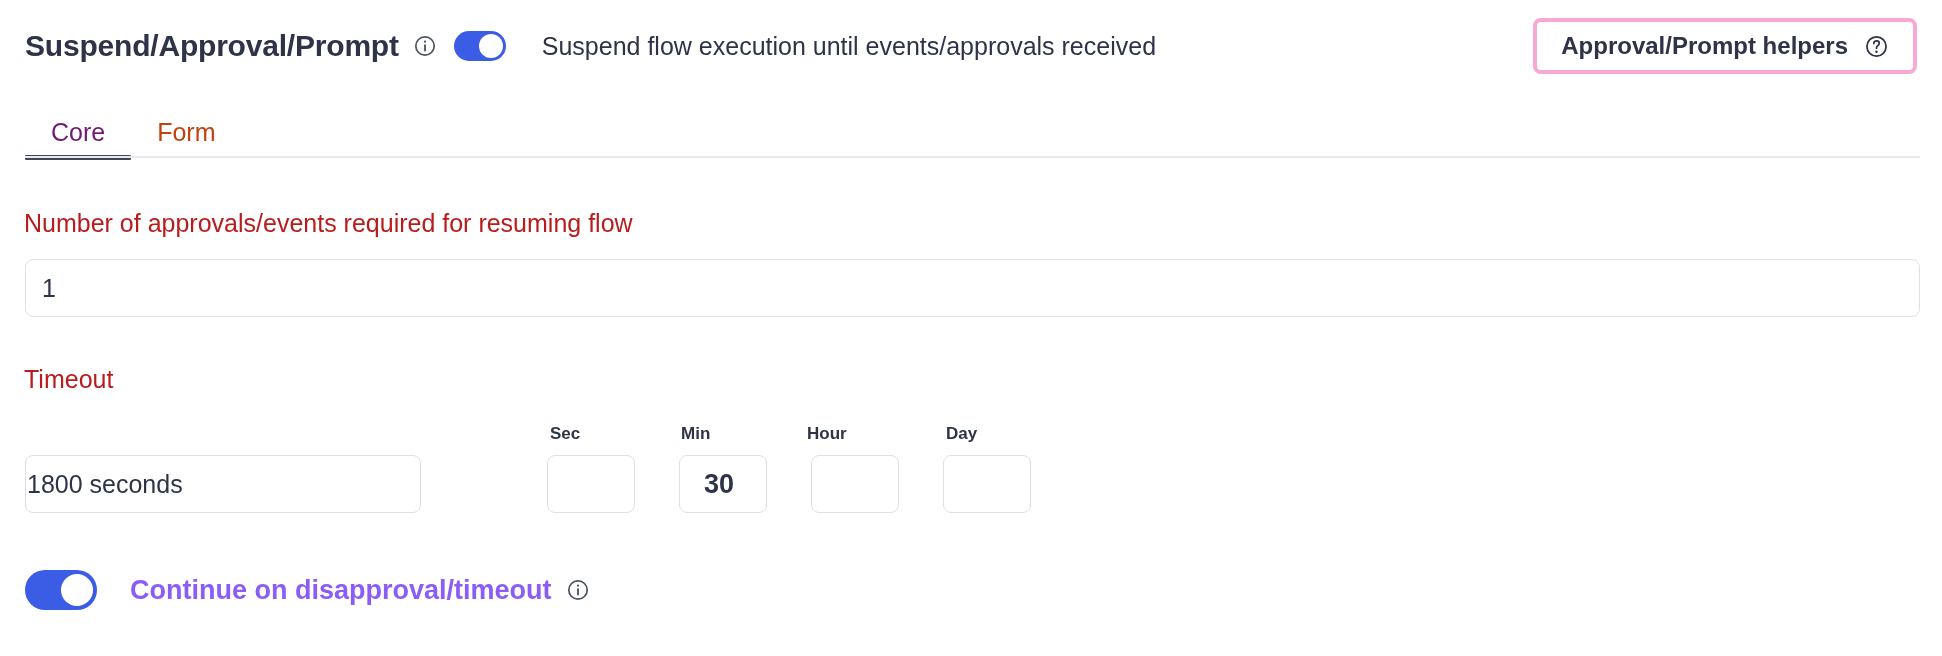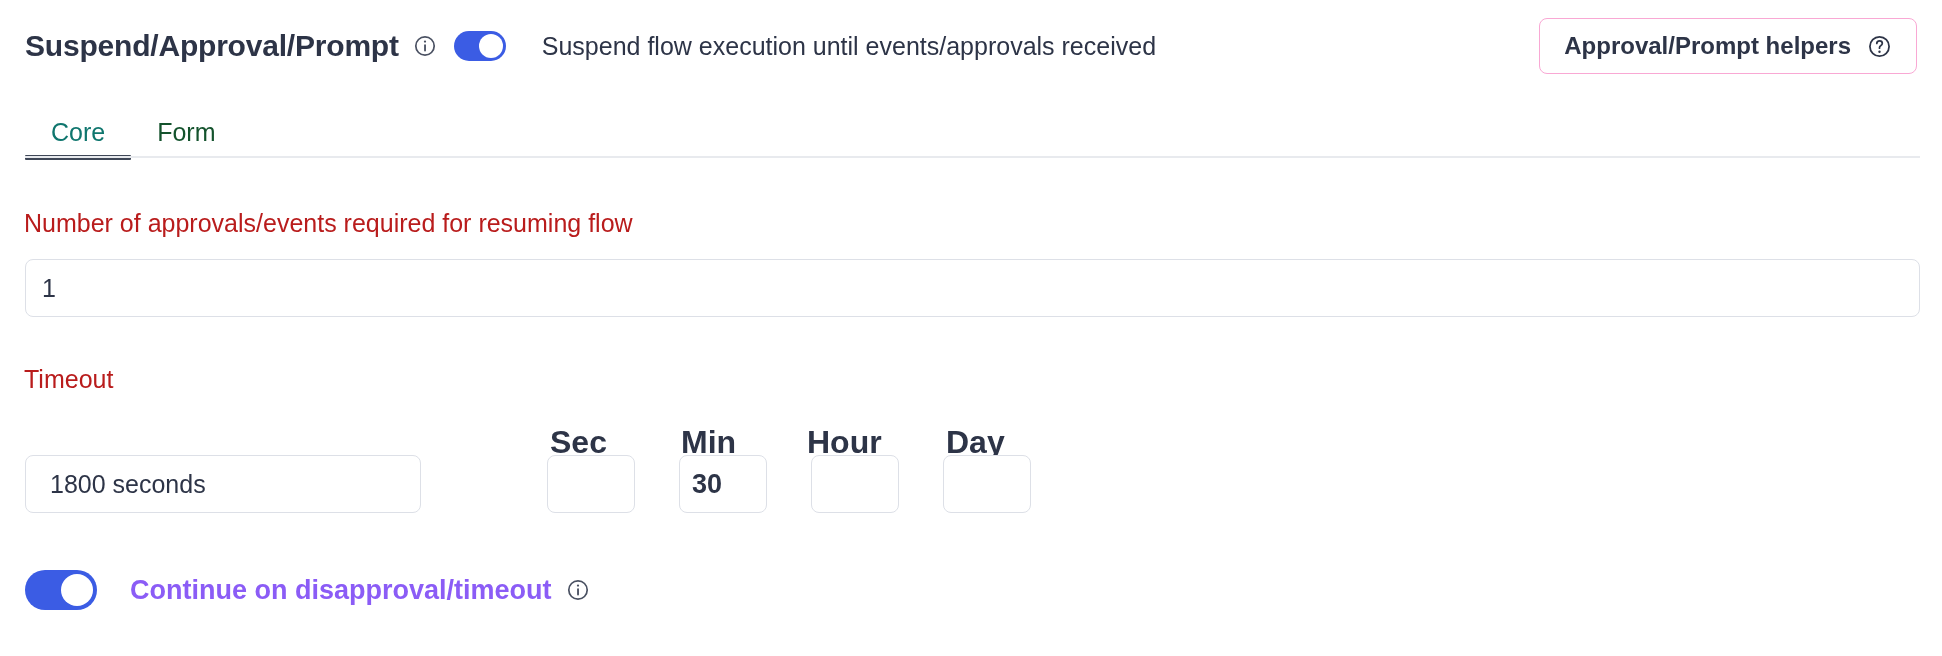--- a/index.html
+++ b/index.html
@@ -107,7 +107,7 @@
     gap: 16px;
     height: 56px;
     padding: 0 24px;
-    border: 1px solid #f9a8d4;
+    border: 4px solid #f9a8d4;
     border-radius: 8px;
     background: #ffffff;
     font-size: 24px;

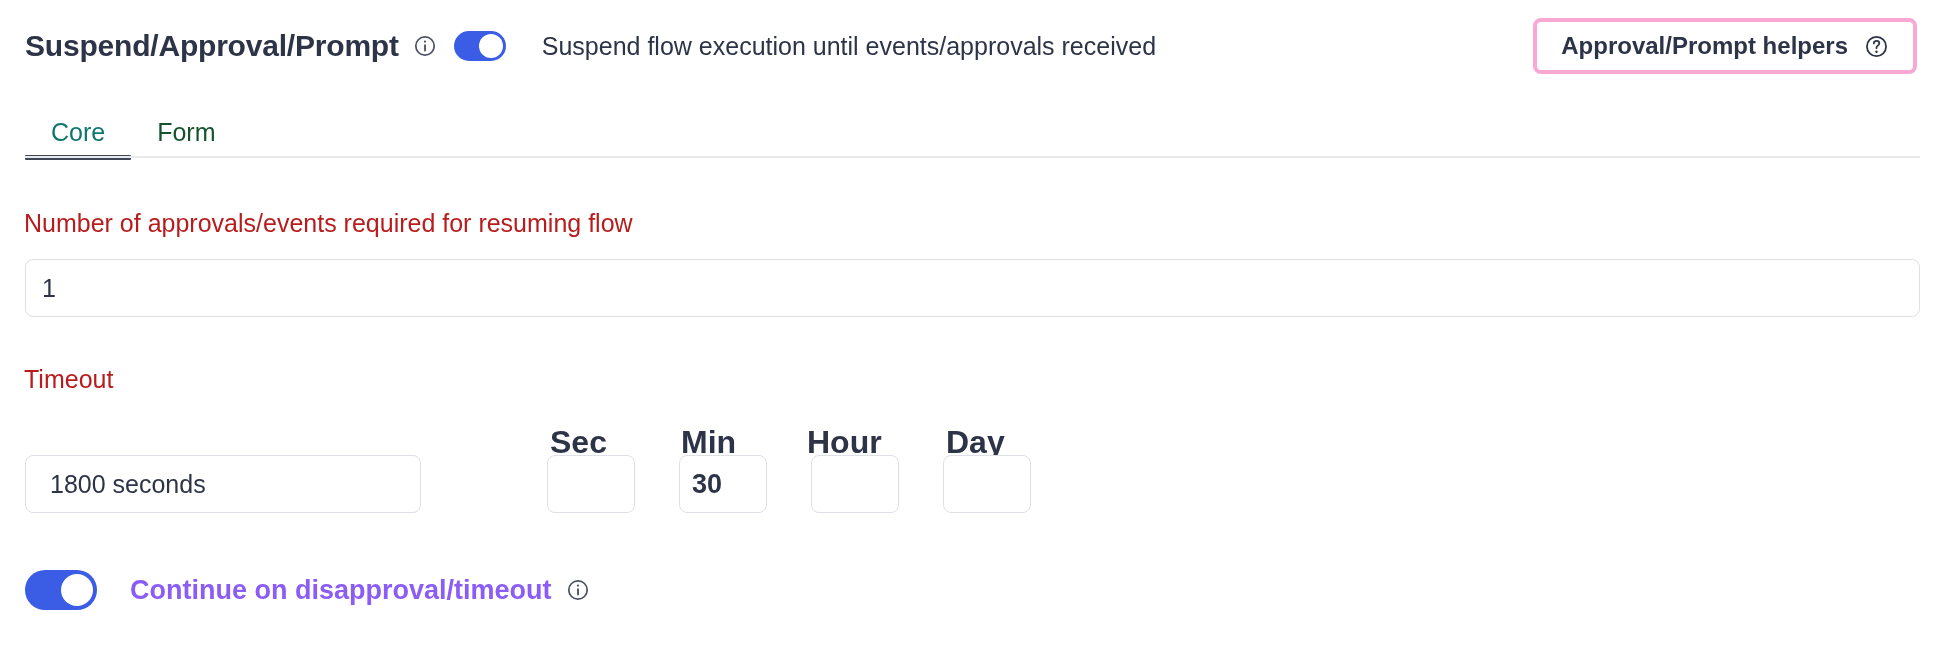--- a/index.html
+++ b/index.html
@@ -147,7 +147,7 @@
     font-family: inherit;
     white-space: nowrap;
   }
-  .tab.active { color: #0f766e; }
+  .tab.active { color: #701a75; }
   .tab.active::after {
     content: "";
     position: absolute;

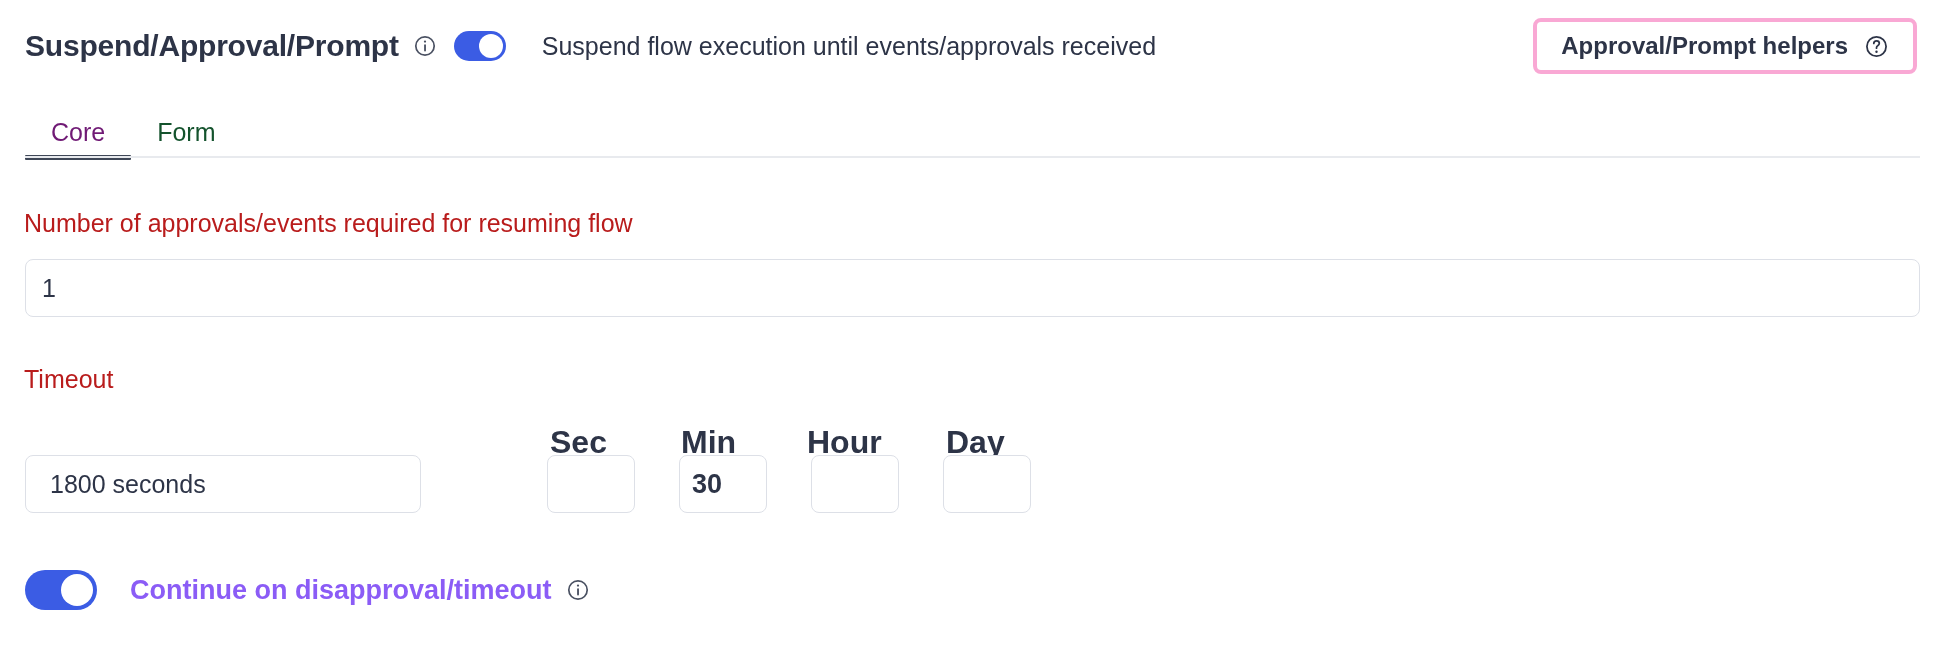--- a/index.html
+++ b/index.html
@@ -140,7 +140,7 @@
     height: 56px;
     line-height: 46px;
     font-size: 25px;
-    color: #14532d;
+    color: #c2410c;
     background: transparent;
     border: none;
     cursor: pointer;

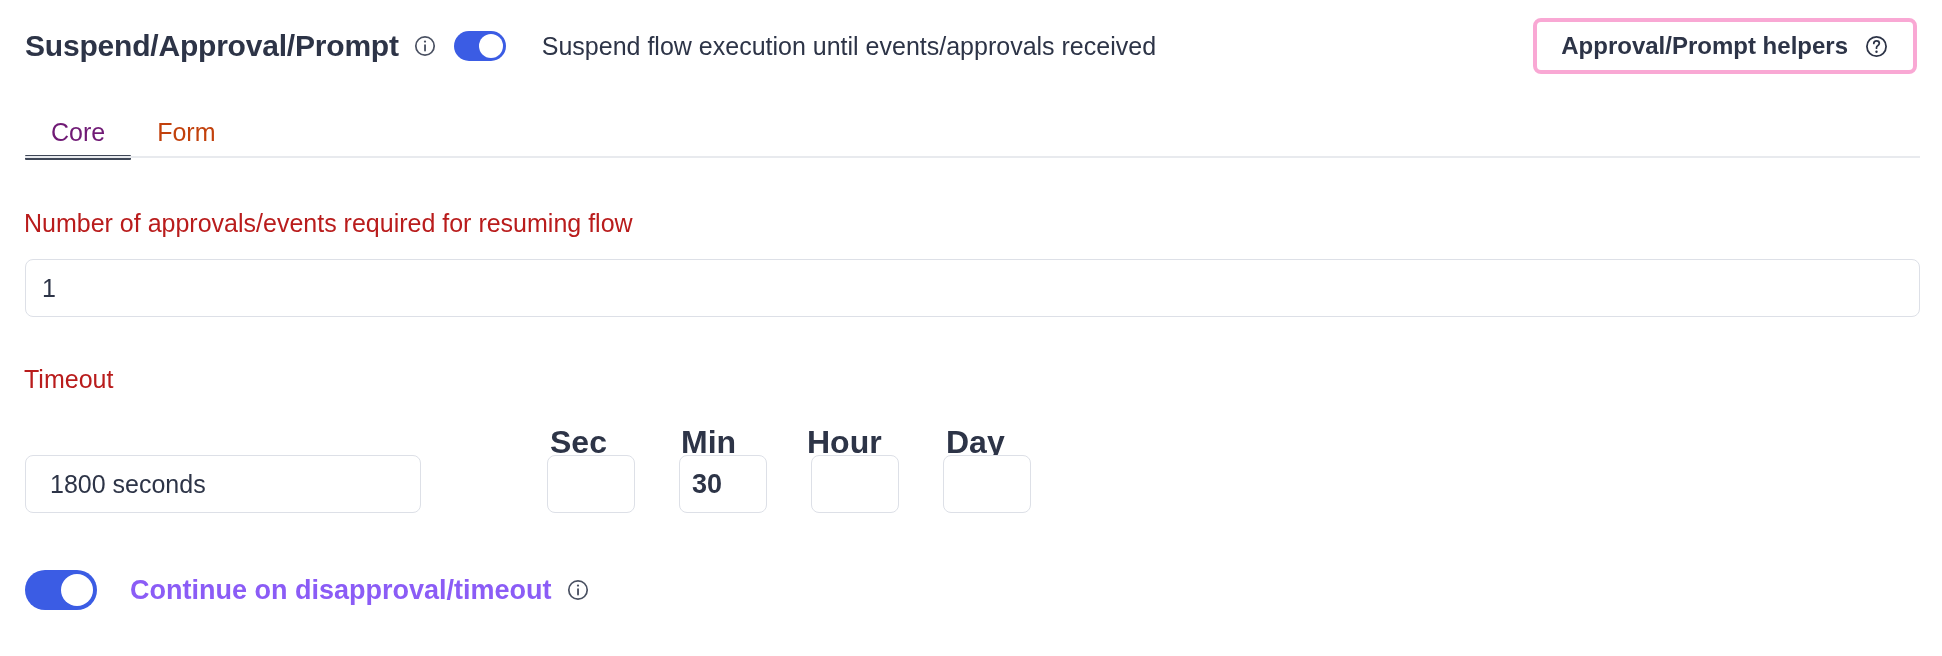--- a/index.html
+++ b/index.html
@@ -220,7 +220,7 @@
   .unit-label {
     position: absolute;
     top: 424px;
-    font-size: 32px;
+    font-size: 17px;
     font-weight: bold;
     color: #2d3447;
     white-space: nowrap;

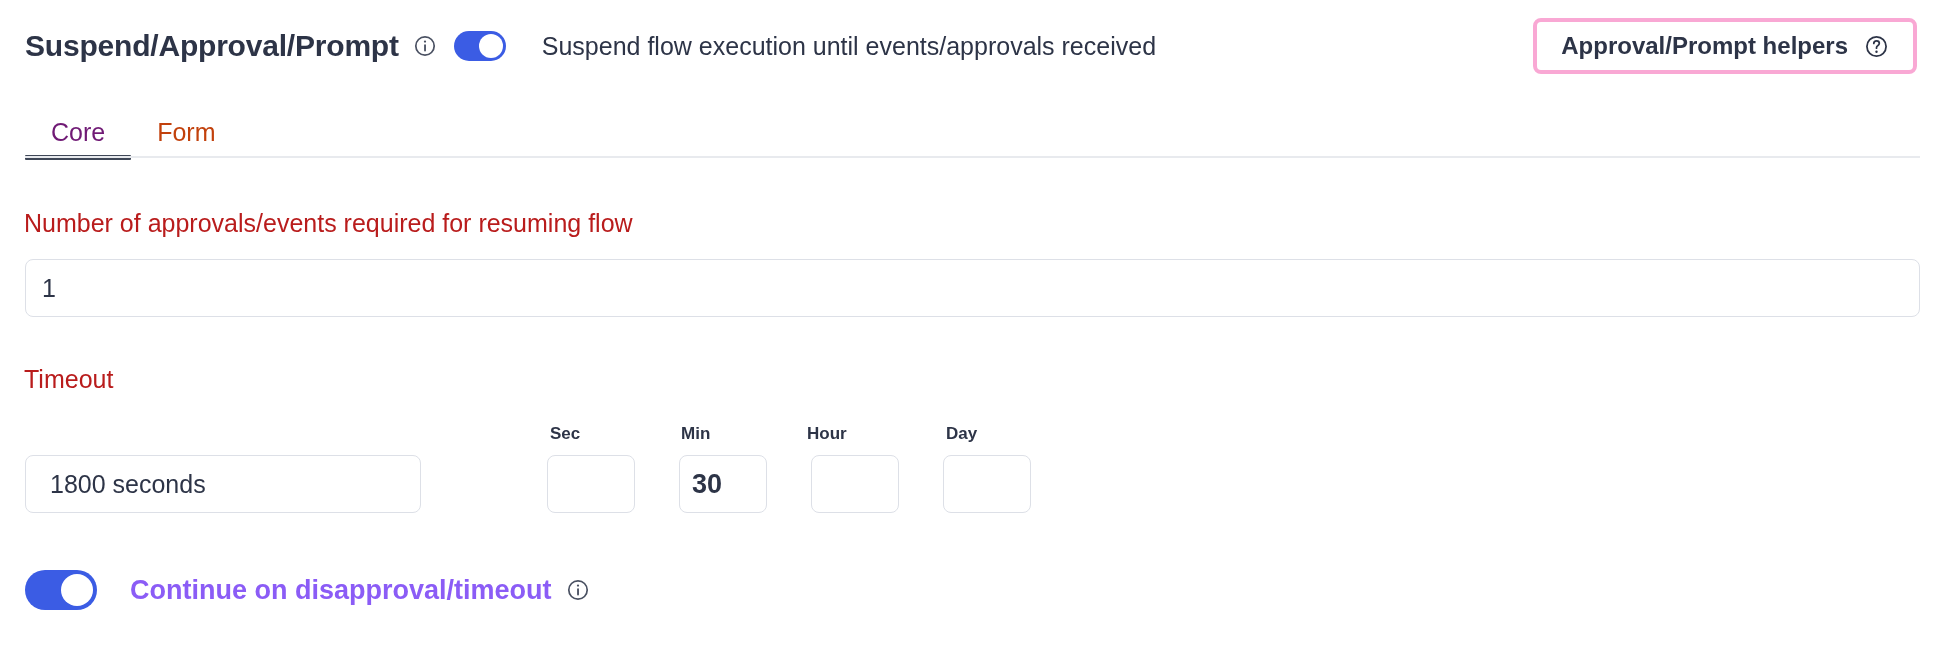--- a/index.html
+++ b/index.html
@@ -201,7 +201,7 @@
     width: 396px;
     height: 58px;
     font-size: 25px;
-    padding: 0 24px;
+    padding: 0 1px;
   }
   .unit-box {
     position: absolute;

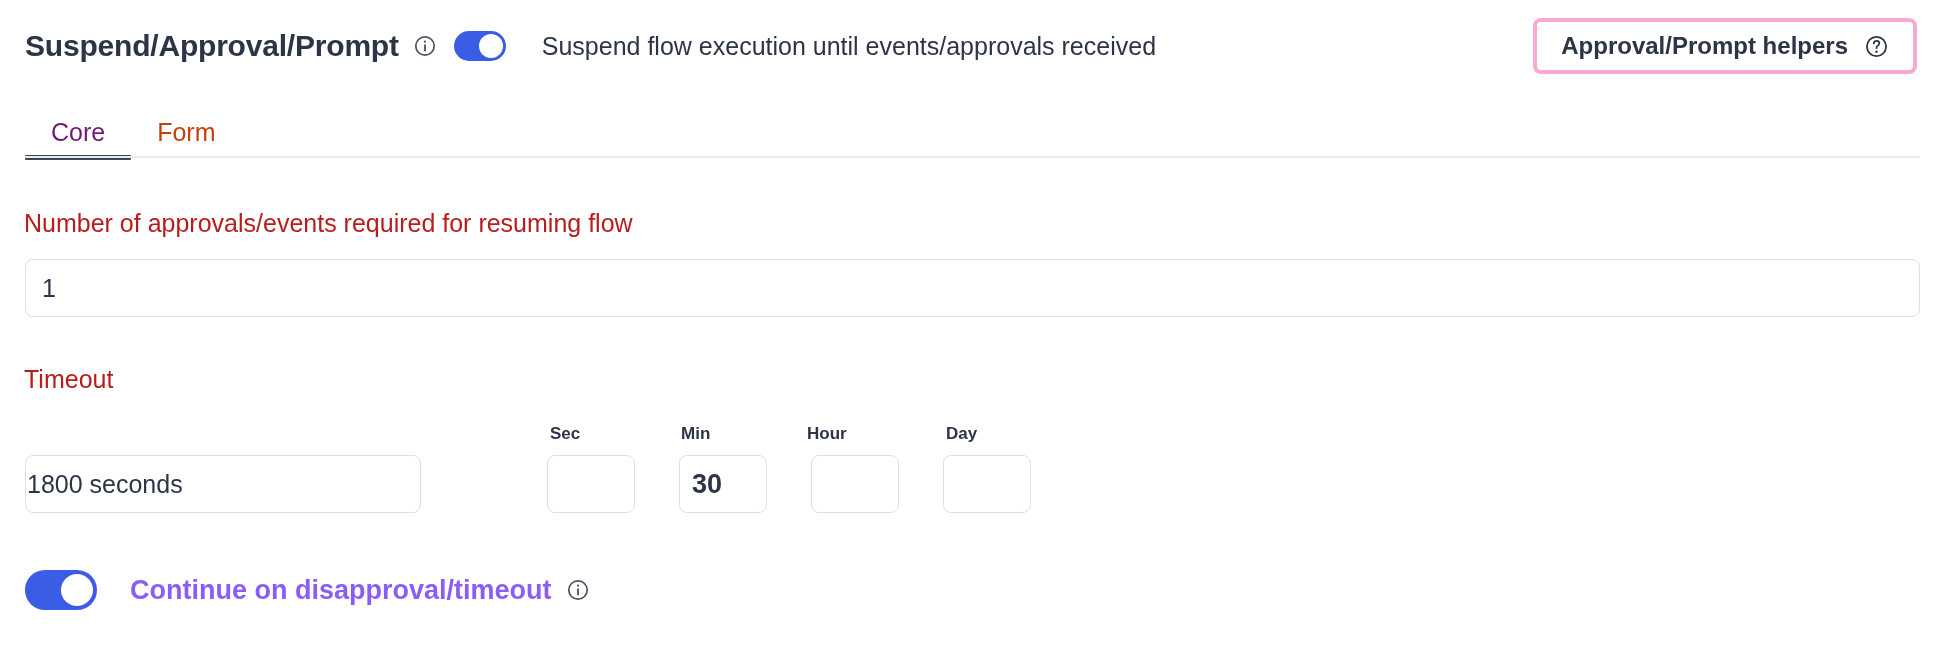--- a/index.html
+++ b/index.html
@@ -210,7 +210,7 @@
     height: 58px;
     font-size: 27px;
     font-weight: bold;
-    padding: 0 12px;
+    padding: 0 24px;
   }
   .unit-sec  { left: 547px; }
   .unit-min  { left: 679px; }

